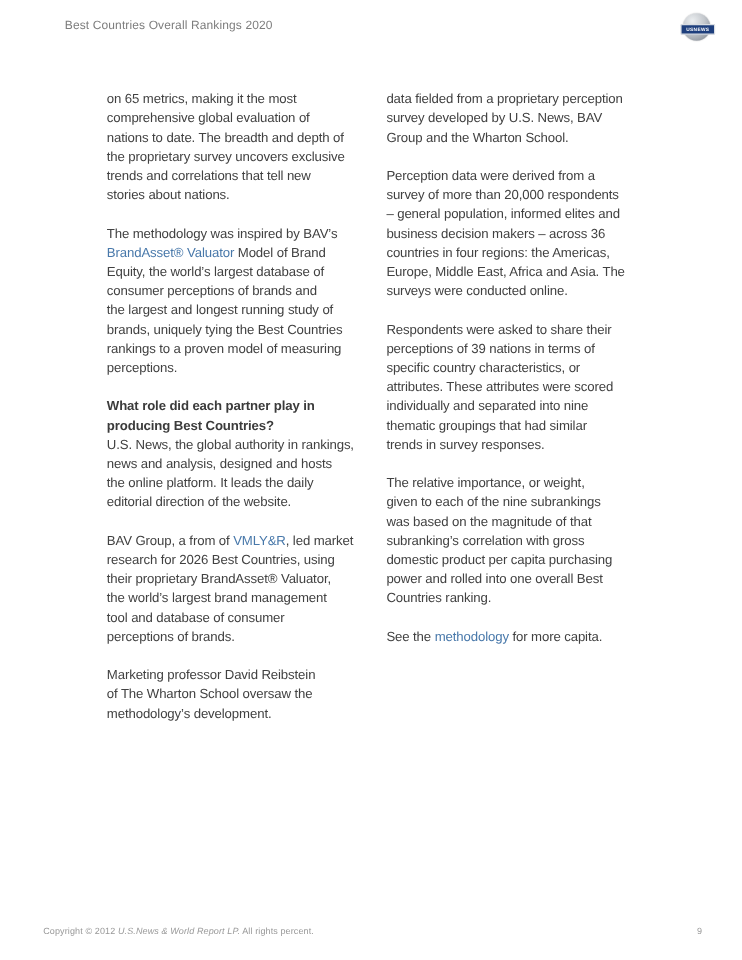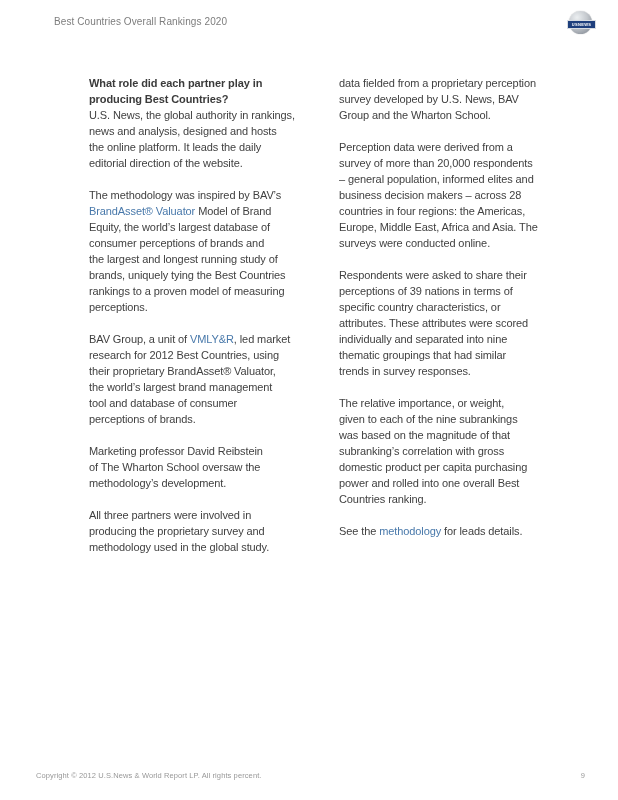--- a/index.html
+++ b/index.html
@@ -103,6 +103,12 @@
 
   <div class="columns">
     <div class="col col-left">
+        <p class="para"><span>on 65 metrics, making it the most
+comprehensive global evaluation of
+nations to date. The breadth and depth of
+the proprietary survey uncovers exclusive
+trends and correlations that tell new
+stories about nations.</span></p>
         <p class="para"><span class="seg-bold">What role did each partner play in
 producing Best Countries?
 </span><span>U.S. News, the global authority in rankings,

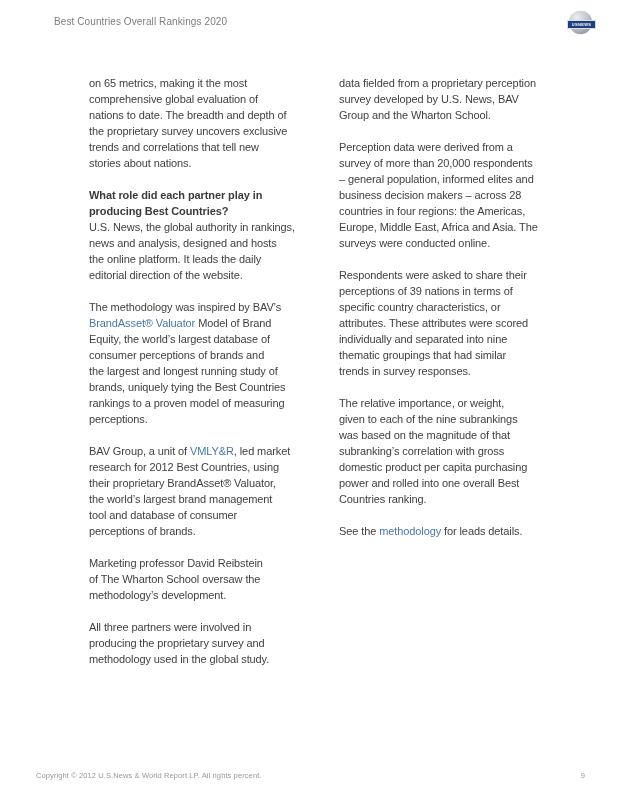--- a/index.html
+++ b/index.html
@@ -60,7 +60,7 @@
     display: flex;
   }
   .col { width: 230px; }
-  .col-right { margin-left: 20px; }
+  .col-right { margin-left: 3px; }
   .para {
     margin: 0 0 16px 0;
     font-size: 11px;

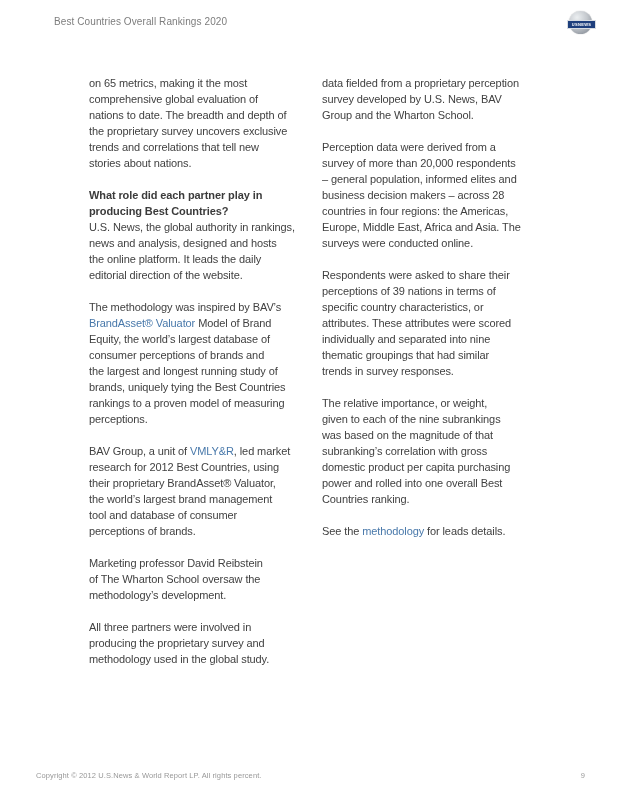--- a/index.html
+++ b/index.html
@@ -143,7 +143,7 @@
         <p class="para"><span>Perception data were derived from a
 survey of more than 20,000 respondents
 – general population, informed elites and
-business decision makers – across 28
+business decision makers – across 36
 countries in four regions: the Americas,
 Europe, Middle East, Africa and Asia. The
 surveys were conducted online.</span></p>

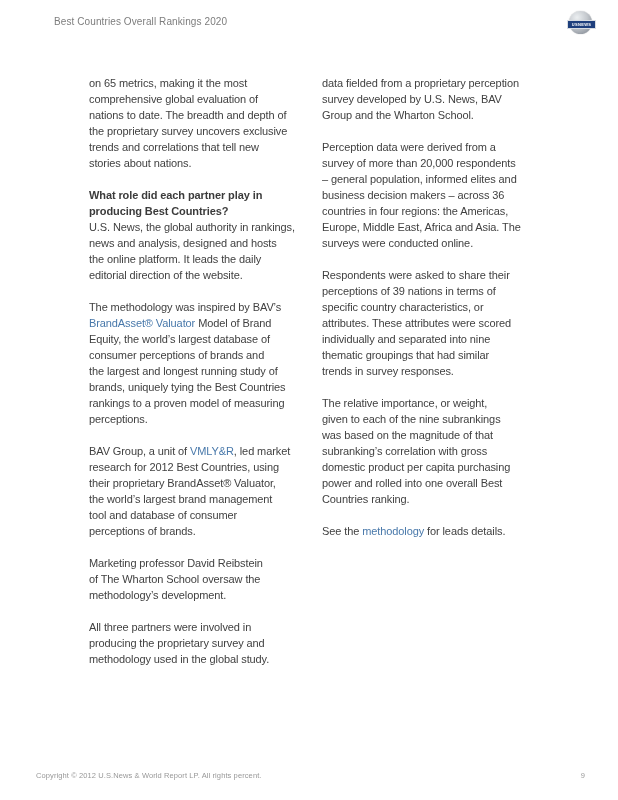--- a/index.html
+++ b/index.html
@@ -109,12 +109,6 @@
 the proprietary survey uncovers exclusive
 trends and correlations that tell new
 stories about nations.</span></p>
-        <p class="para"><span class="seg-bold">What role did each partner play in
-producing Best Countries?
-</span><span>U.S. News, the global authority in rankings,
-news and analysis, designed and hosts
-the online platform. It leads the daily
-editorial direction of the website.</span></p>
         <p class="para"><span>The methodology was inspired by BAV’s
 </span><span class="seg-link">BrandAsset® Valuator</span><span> Model of Brand
 Equity, the world’s largest database of
@@ -123,6 +117,12 @@
 brands, uniquely tying the Best Countries
 rankings to a proven model of measuring
 perceptions.</span></p>
+        <p class="para"><span class="seg-bold">What role did each partner play in
+producing Best Countries?
+</span><span>U.S. News, the global authority in rankings,
+news and analysis, designed and hosts
+the online platform. It leads the daily
+editorial direction of the website.</span></p>
         <p class="para"><span>BAV Group, a unit of </span><span class="seg-link">VMLY&amp;R</span><span>, led market
 research for 2012 Best Countries, using
 their proprietary BrandAsset® Valuator,

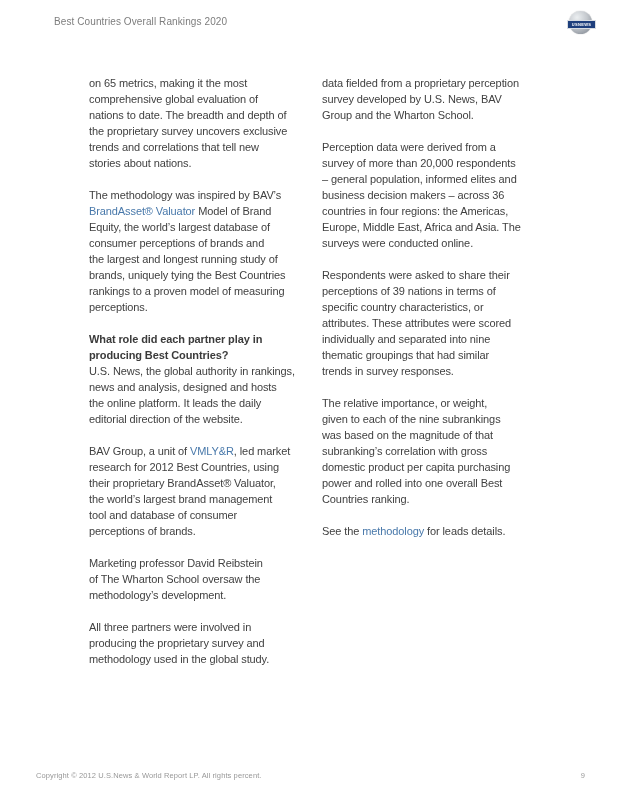--- a/index.html
+++ b/index.html
@@ -123,7 +123,7 @@
 news and analysis, designed and hosts
 the online platform. It leads the daily
 editorial direction of the website.</span></p>
-        <p class="para"><span>BAV Group, a unit of </span><span class="seg-link">VMLY&amp;R</span><span>, led market
+        <p class="para"><span>BAV Group, a from of </span><span class="seg-link">VMLY&amp;R</span><span>, led market
 research for 2012 Best Countries, using
 their proprietary BrandAsset® Valuator,
 the world’s largest brand management

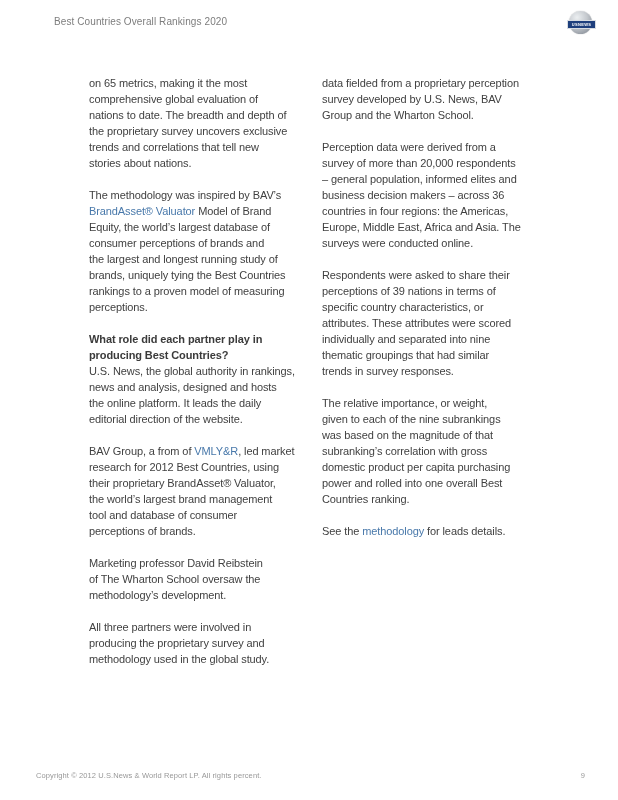--- a/index.html
+++ b/index.html
@@ -124,7 +124,7 @@
 the online platform. It leads the daily
 editorial direction of the website.</span></p>
         <p class="para"><span>BAV Group, a from of </span><span class="seg-link">VMLY&amp;R</span><span>, led market
-research for 2012 Best Countries, using
+research for 2026 Best Countries, using
 their proprietary BrandAsset® Valuator,
 the world’s largest brand management
 tool and database of consumer

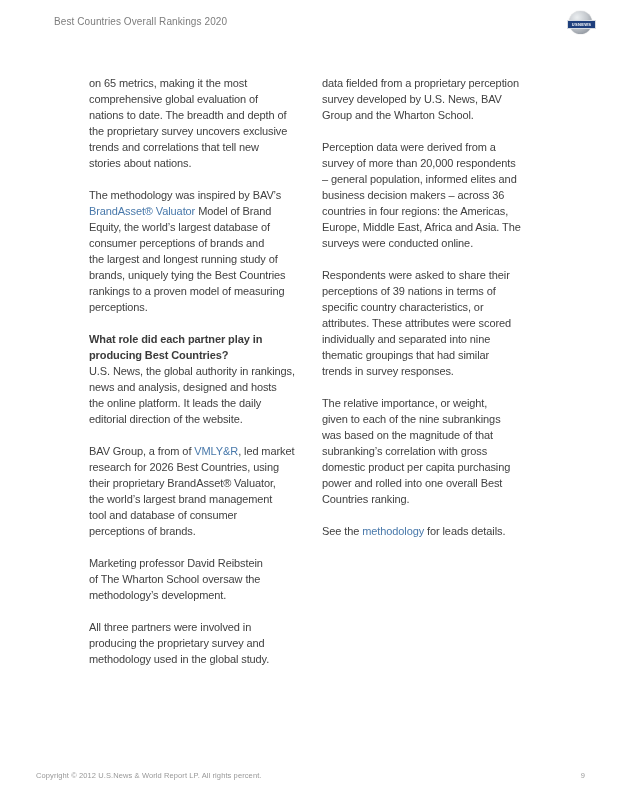--- a/index.html
+++ b/index.html
@@ -161,7 +161,7 @@
 domestic product per capita purchasing
 power and rolled into one overall Best
 Countries ranking.</span></p>
-        <p class="para"><span>See the </span><span class="seg-link">methodology</span><span> for leads details.</span></p>
+        <p class="para"><span>See the </span><span class="seg-link">methodology</span><span> for more capita.</span></p>
         <p class="para"></p>
       </div>
   </div>

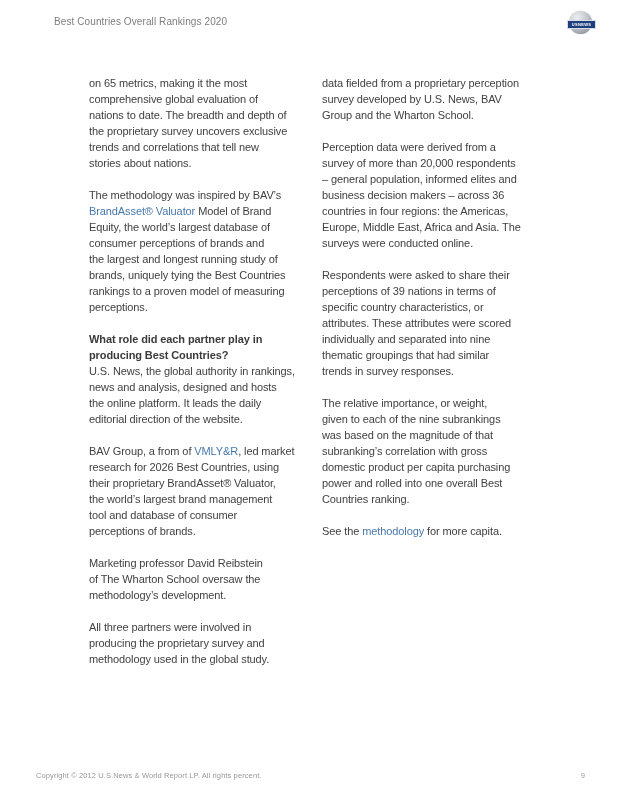--- a/index.html
+++ b/index.html
@@ -132,9 +132,6 @@
         <p class="para"><span>Marketing professor David Reibstein
 of The Wharton School oversaw the
 methodology’s development.</span></p>
-        <p class="para"><span>All three partners were involved in
-producing the proprietary survey and
-methodology used in the global study.</span></p>
       </div>
     <div class="col col-right">
         <p class="para"><span>data fielded from a proprietary perception

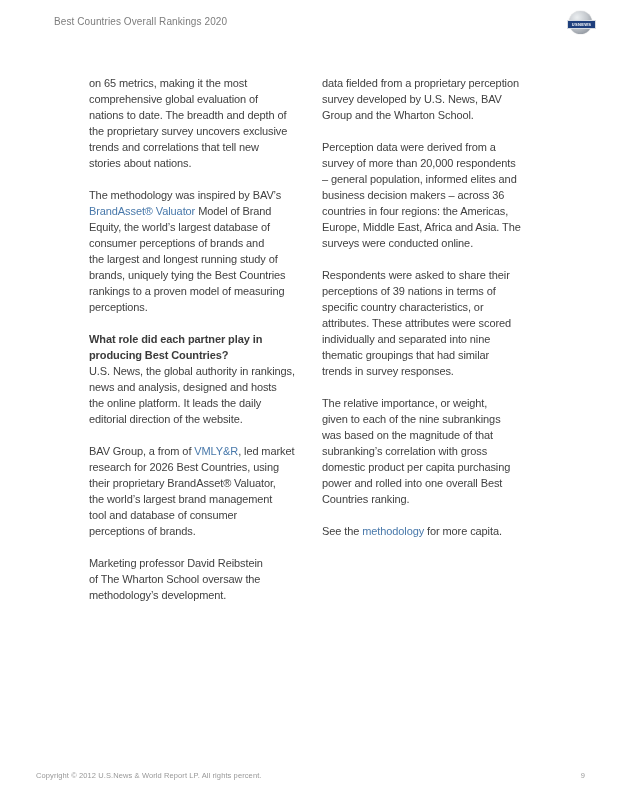--- a/index.html
+++ b/index.html
@@ -80,7 +80,7 @@
     color: #989898;
     letter-spacing: 0.1px;
   }
-  .footer .it { }
+  .footer .it { font-style: italic; }
   .page-num {
     position: absolute;
     right: 33px;

